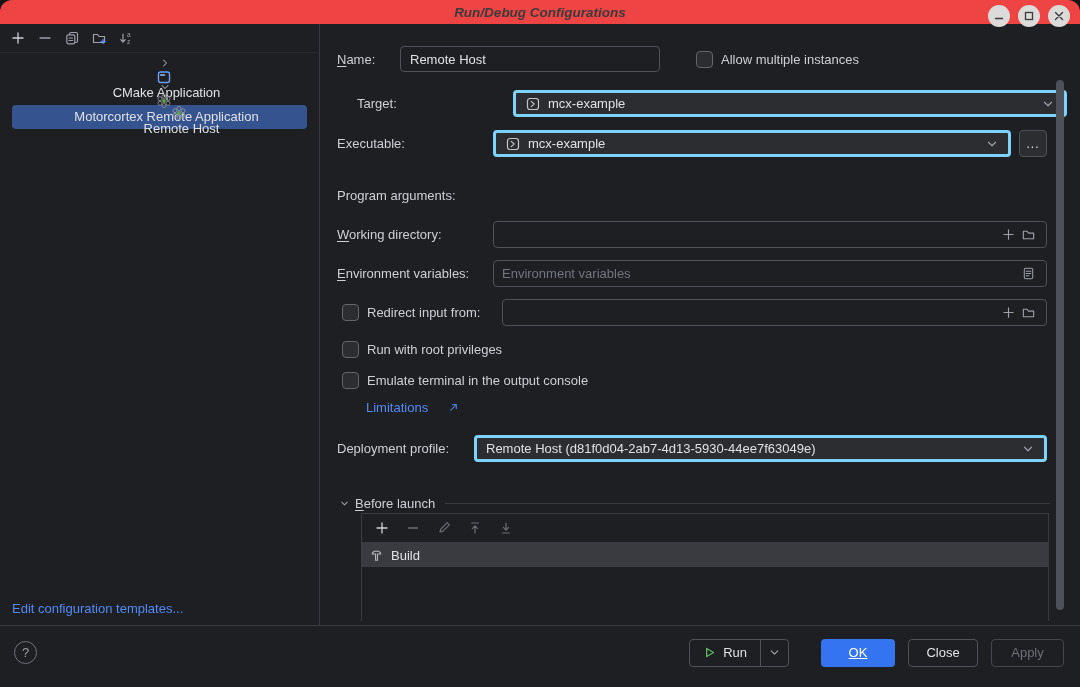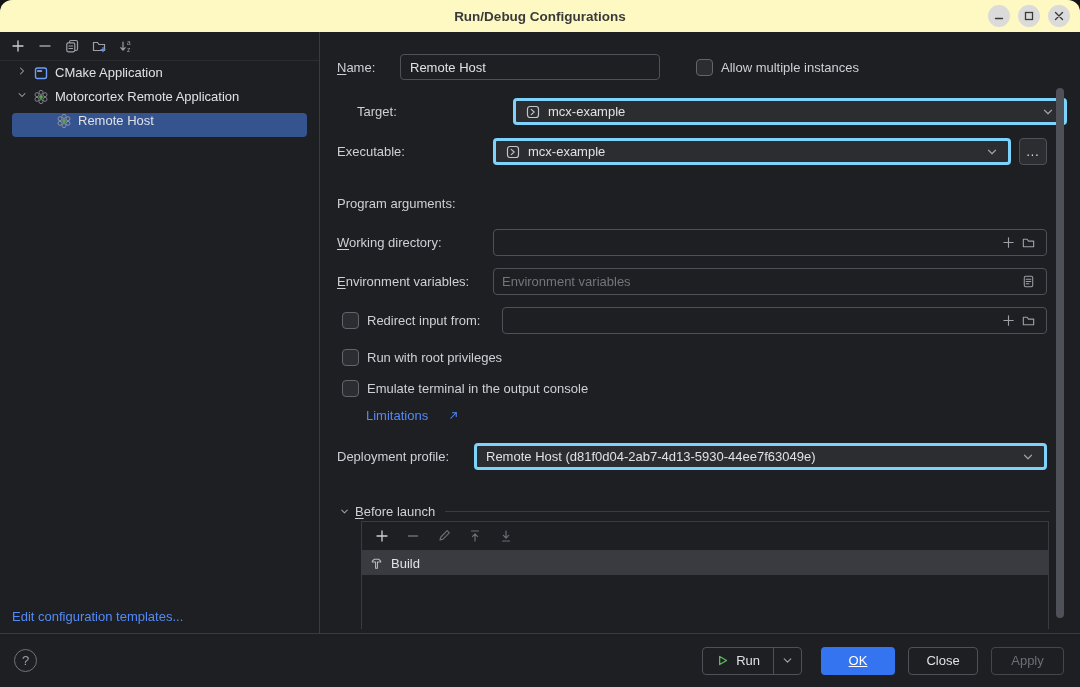--- a/index.html
+++ b/index.html
@@ -8,7 +8,7 @@
             background:#1e1f22; color:#dfe1e5; font-size:13px; display:flex; flex-direction:column; }
 
   
-  .titlebar { height:32px; background:#fef9c3; position:relative; display:flex; align-items:center; justify-content:center; flex-shrink:0; }
+  .titlebar { height:24px; background:#ef4444; position:relative; display:flex; align-items:center; justify-content:center; flex-shrink:0;font-style:italic; }
   .titlebar .title { font-weight:bold; font-size:13.5px; color:#3a3a3c; }
   .win-controls { position:absolute; right:10px; top:5px; display:flex; gap:8px; }
   .wbtn { width:22px; height:22px; border-radius:50%; background:#dbdbd9; display:flex; align-items:center; justify-content:center; cursor:default; }

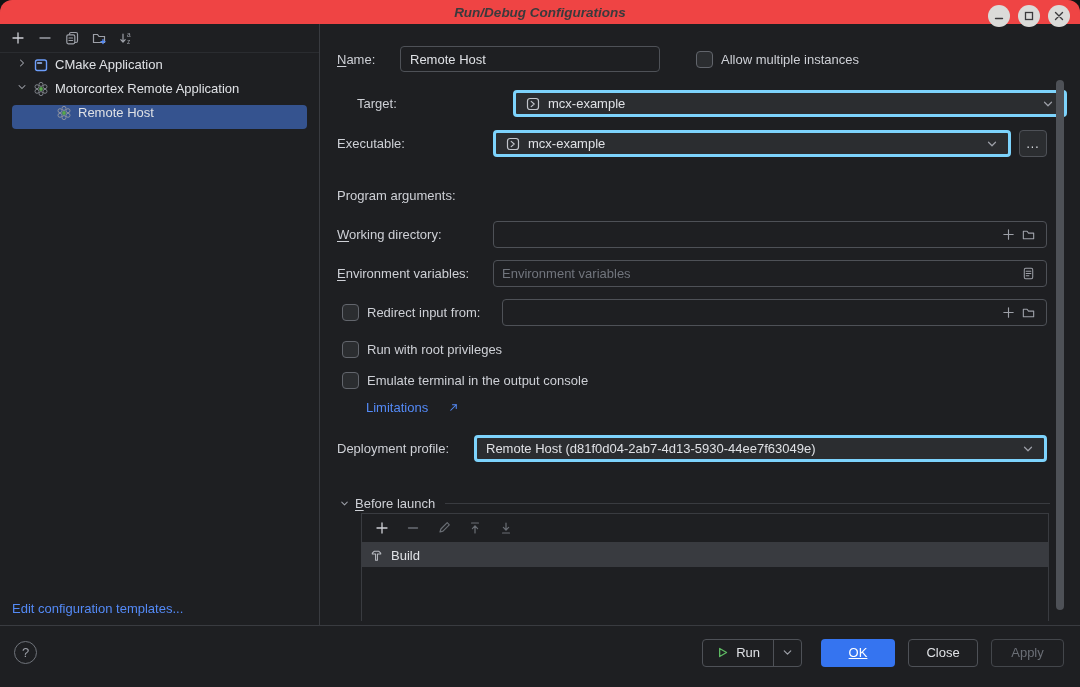--- a/index.html
+++ b/index.html
@@ -21,7 +21,7 @@
   .sb-toolbar { height:29px; display:flex; align-items:center; padding-left:6px; gap:4px; border-bottom:1px solid #2a2c30; }
   .tbtn { width:23px; height:22px; display:flex; align-items:center; justify-content:center; border-radius:3px; }
   .tree { padding-top:4px; }
-  .trow { height:24px; display:flex; align-items:flex-start; color:#dfe1e5; }
+  .trow { height:24px; display:flex; align-items:center; color:#dfe1e5;flex-direction:column; }
   .trow .chev { width:16px; display:flex; justify-content:center; margin-right:3px; }
   .trow .ticon { width:16px; height:16px; margin-right:6px; flex-shrink:0; }
   .trow.lvl1 { padding-left:14px; }

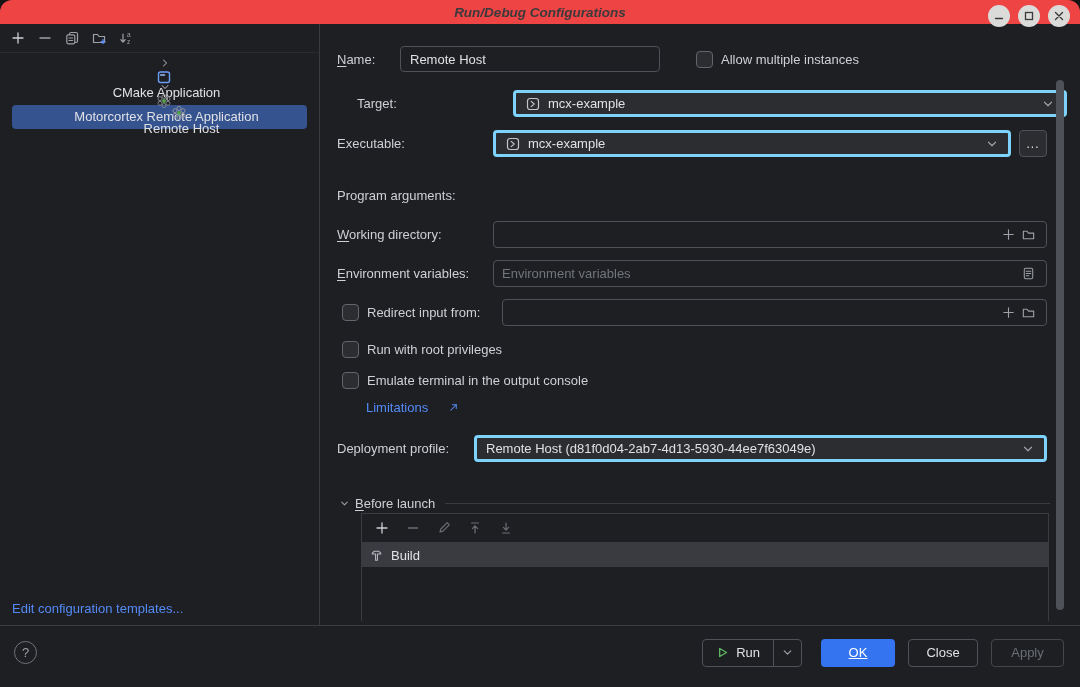--- a/index.html
+++ b/index.html
@@ -392,7 +392,7 @@
             </svg>
         </div>
       </div>
-      <div class="btn btn-ok" style="margin-left:6px;text-decoration:underline;">OK</div>
+      <div class="btn btn-ok" style="margin-left:19px;text-decoration:underline;">OK</div>
       <div class="btn btn-close">Close</div>
       <div class="btn btn-apply">Apply</div>
     </div>

